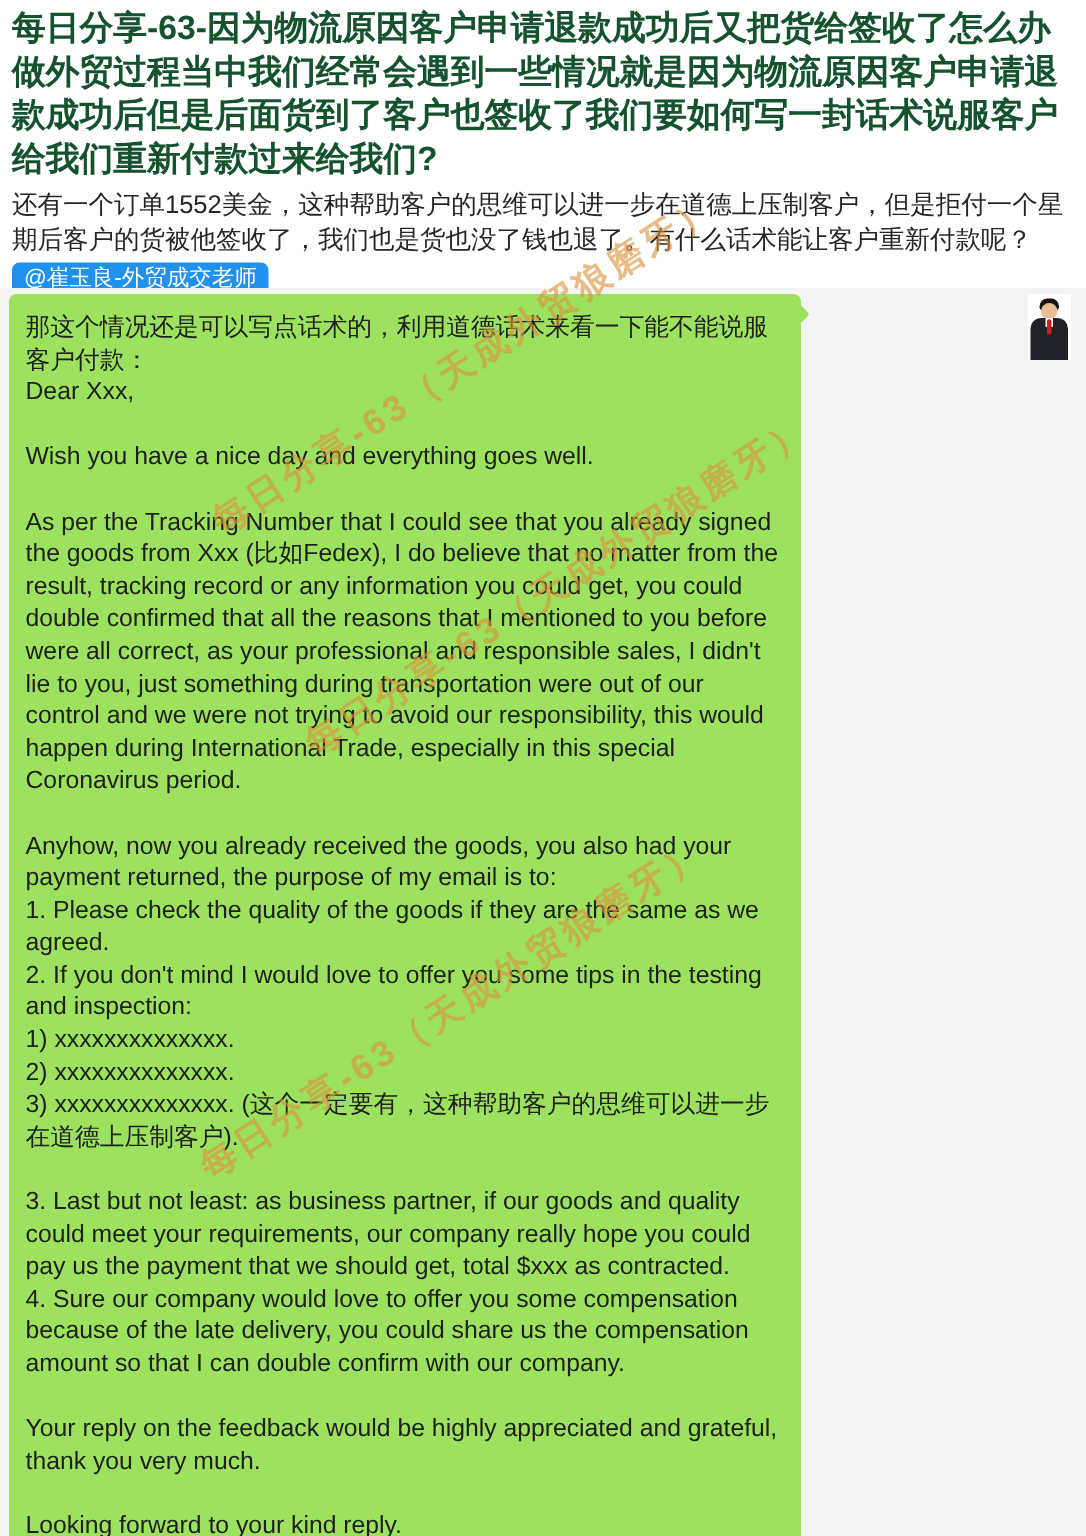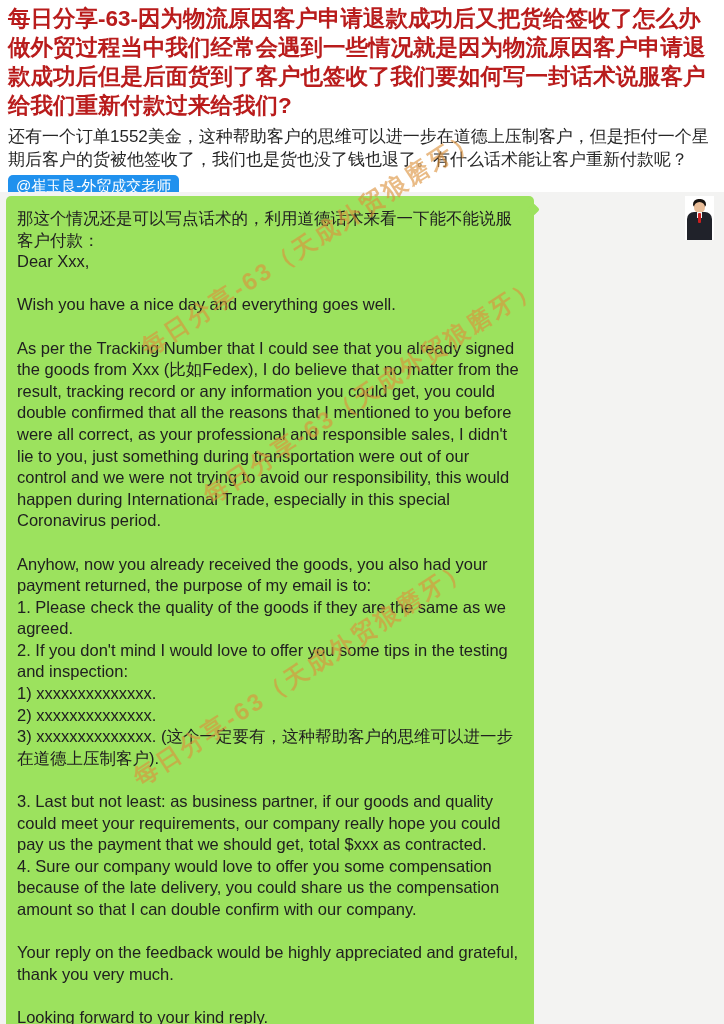--- a/index.html
+++ b/index.html
@@ -15,7 +15,7 @@
   }
   .post-title{
     margin:0 0 5px 0;
-    font-size:22.5px;line-height:29px;font-weight:bold;color:#b91c1c;
+    font-size:22.5px;line-height:29px;font-weight:bold;color:#14532d;
   }
   .post-question{
     margin:0 0 4px 0;

